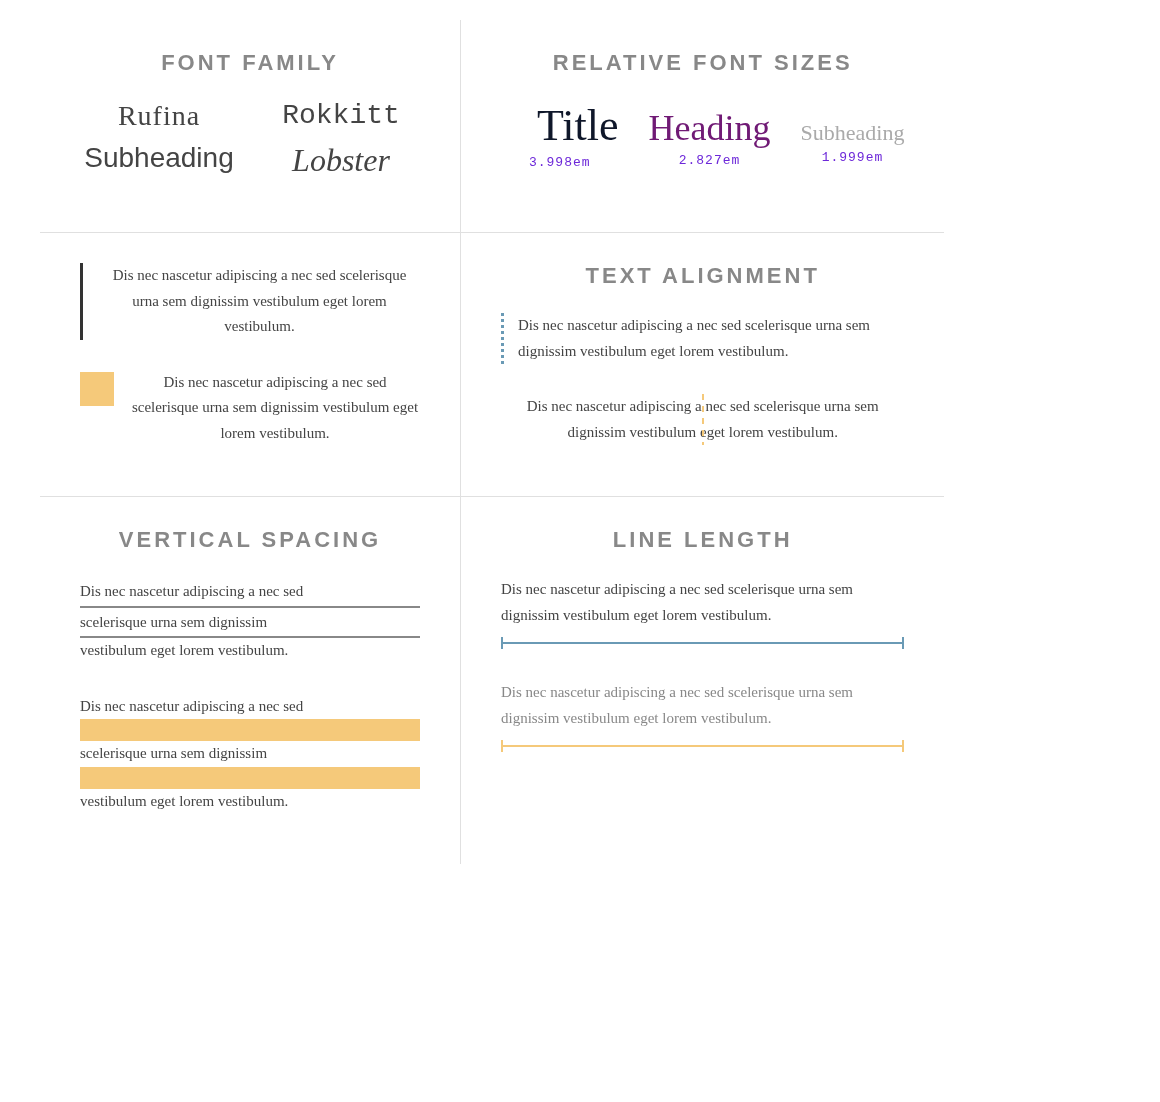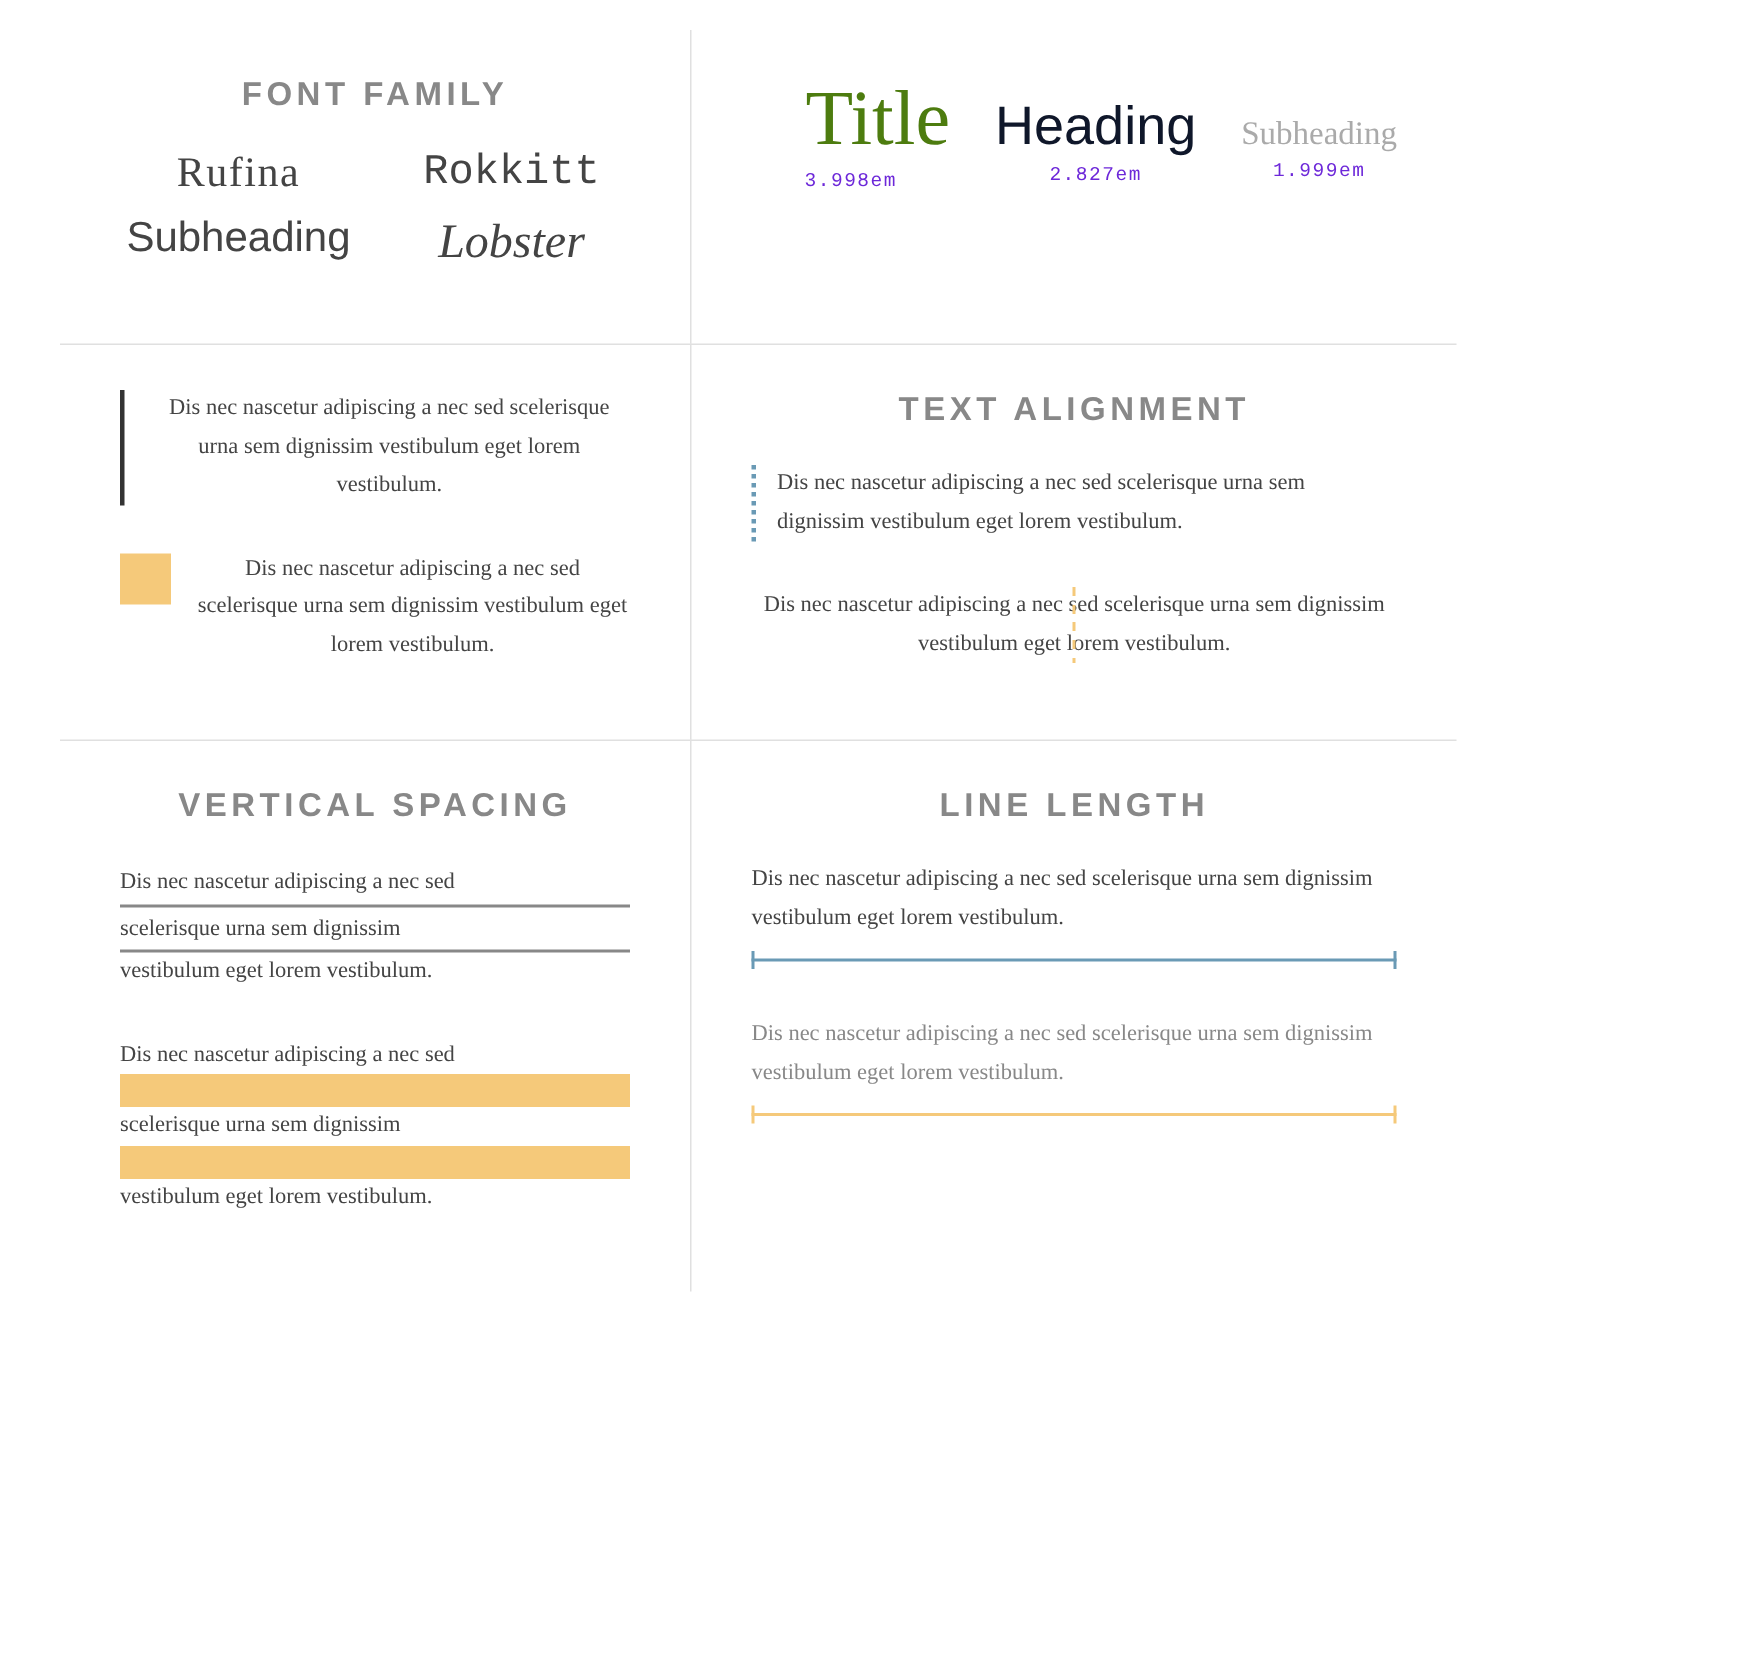--- a/index.html
+++ b/index.html
@@ -346,6 +346,7 @@
   </div>
 
   <div class="font-sizes-section section-divider-v">
+    <h2 class="section-title">RELATIVE FONT SIZES</h2>
     <div class="font-sizes-display">
       <div class="font-size-item">
         <span class="fs-title">Title</span>

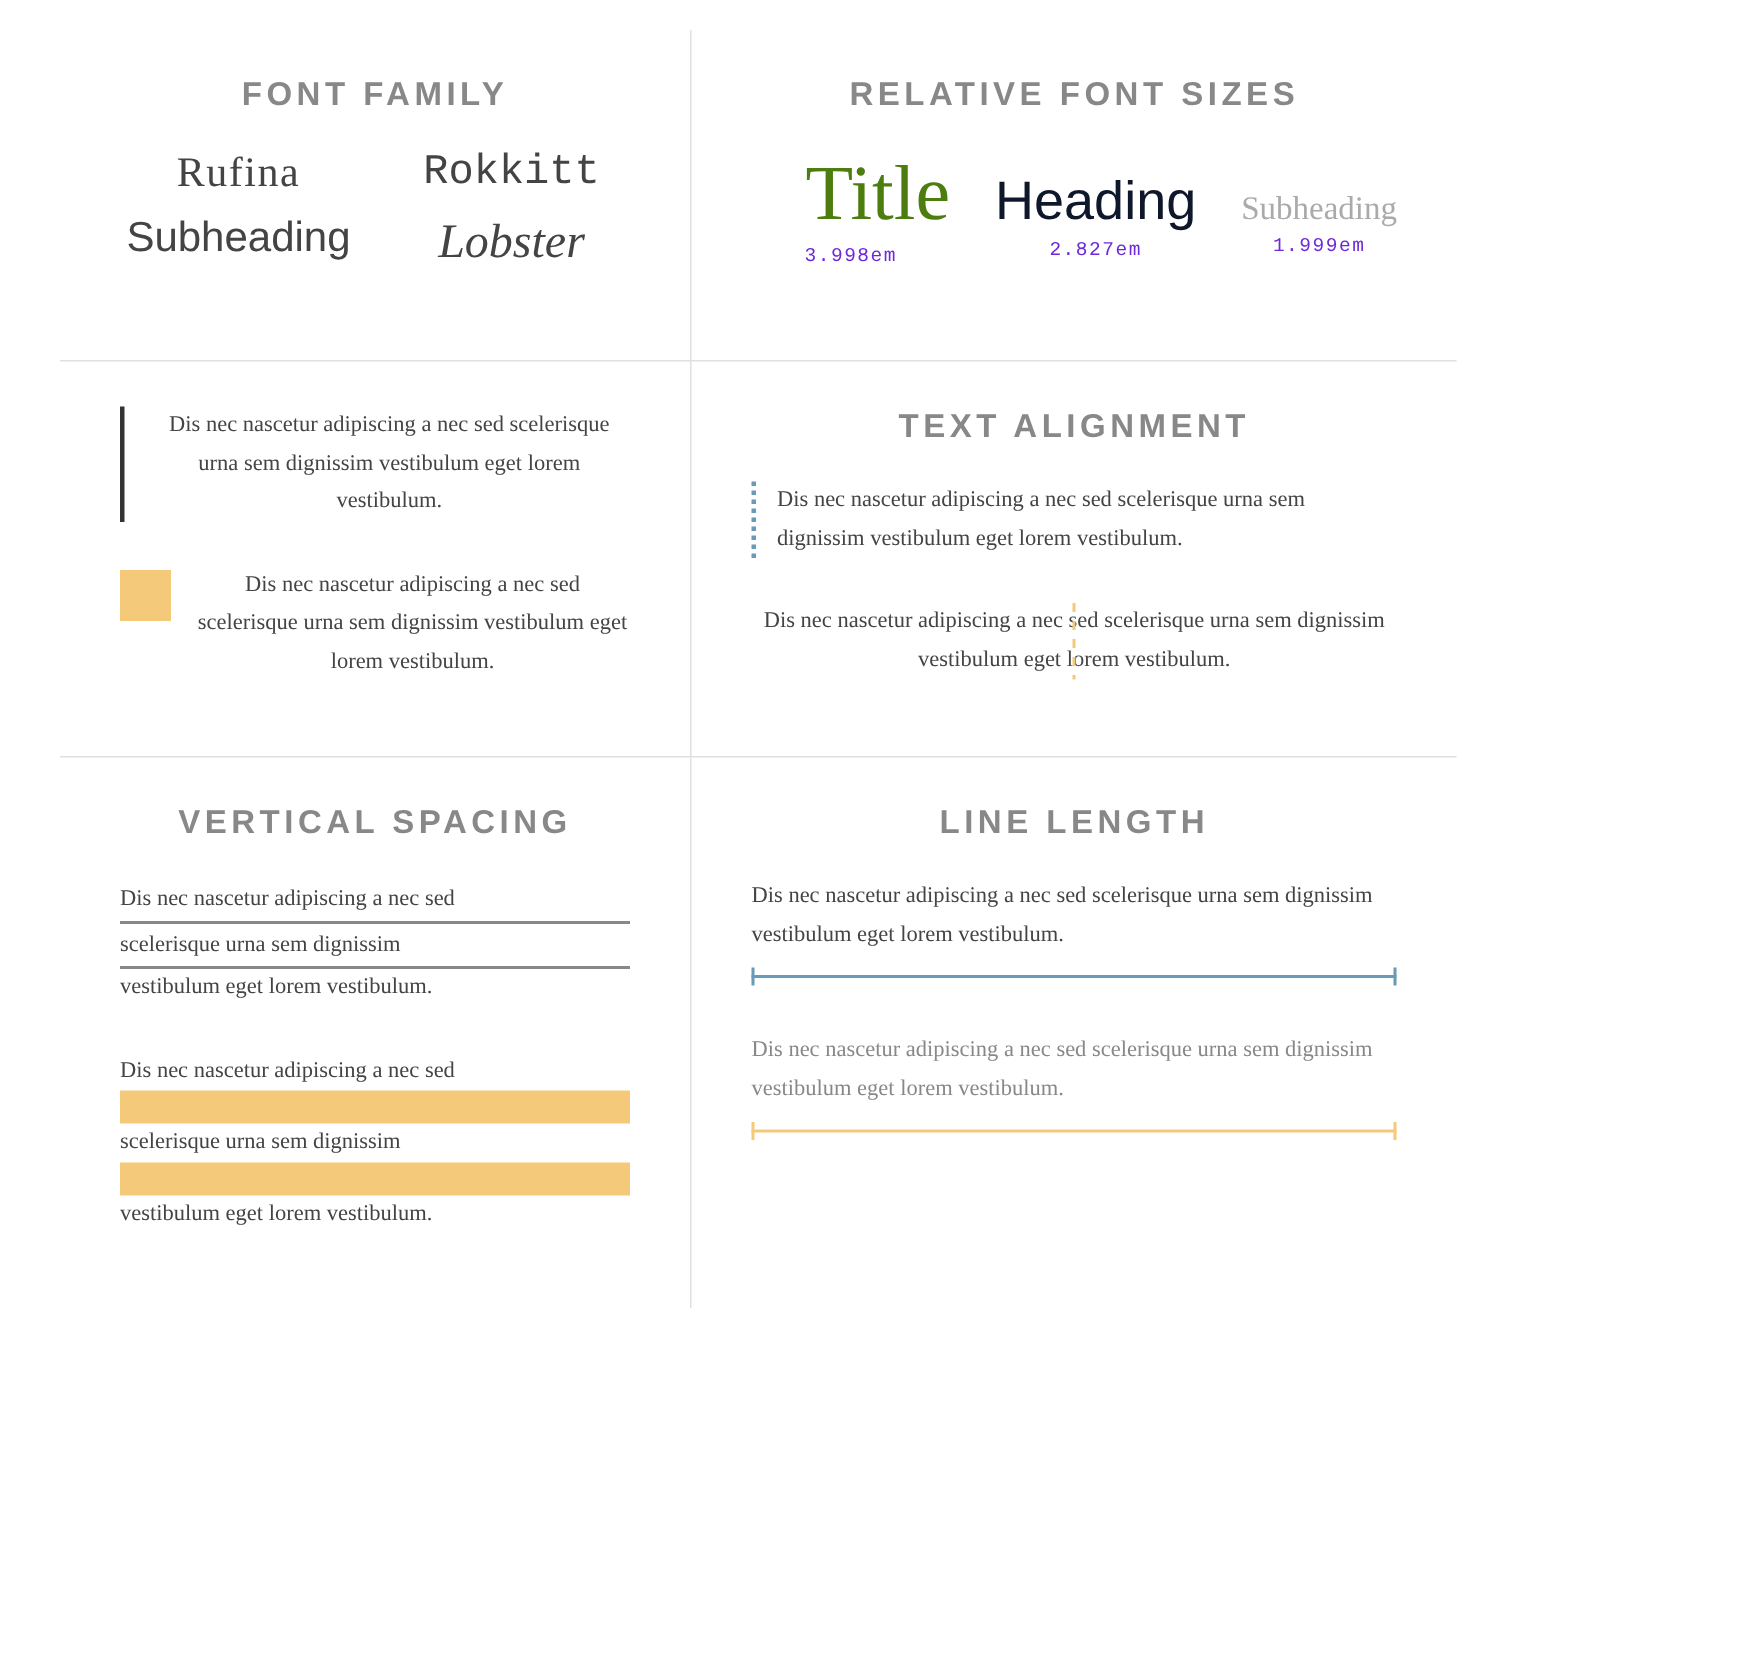--- a/index.html
+++ b/index.html
@@ -93,8 +93,8 @@
     }
 
     .fs-title {
-      font-size: 52px;
-      color: #4d7c0f;
+      font-size: 44px;
+      color: #0f172a;
       font-family: Georgia, serif;
       margin-left: 36px;
     }

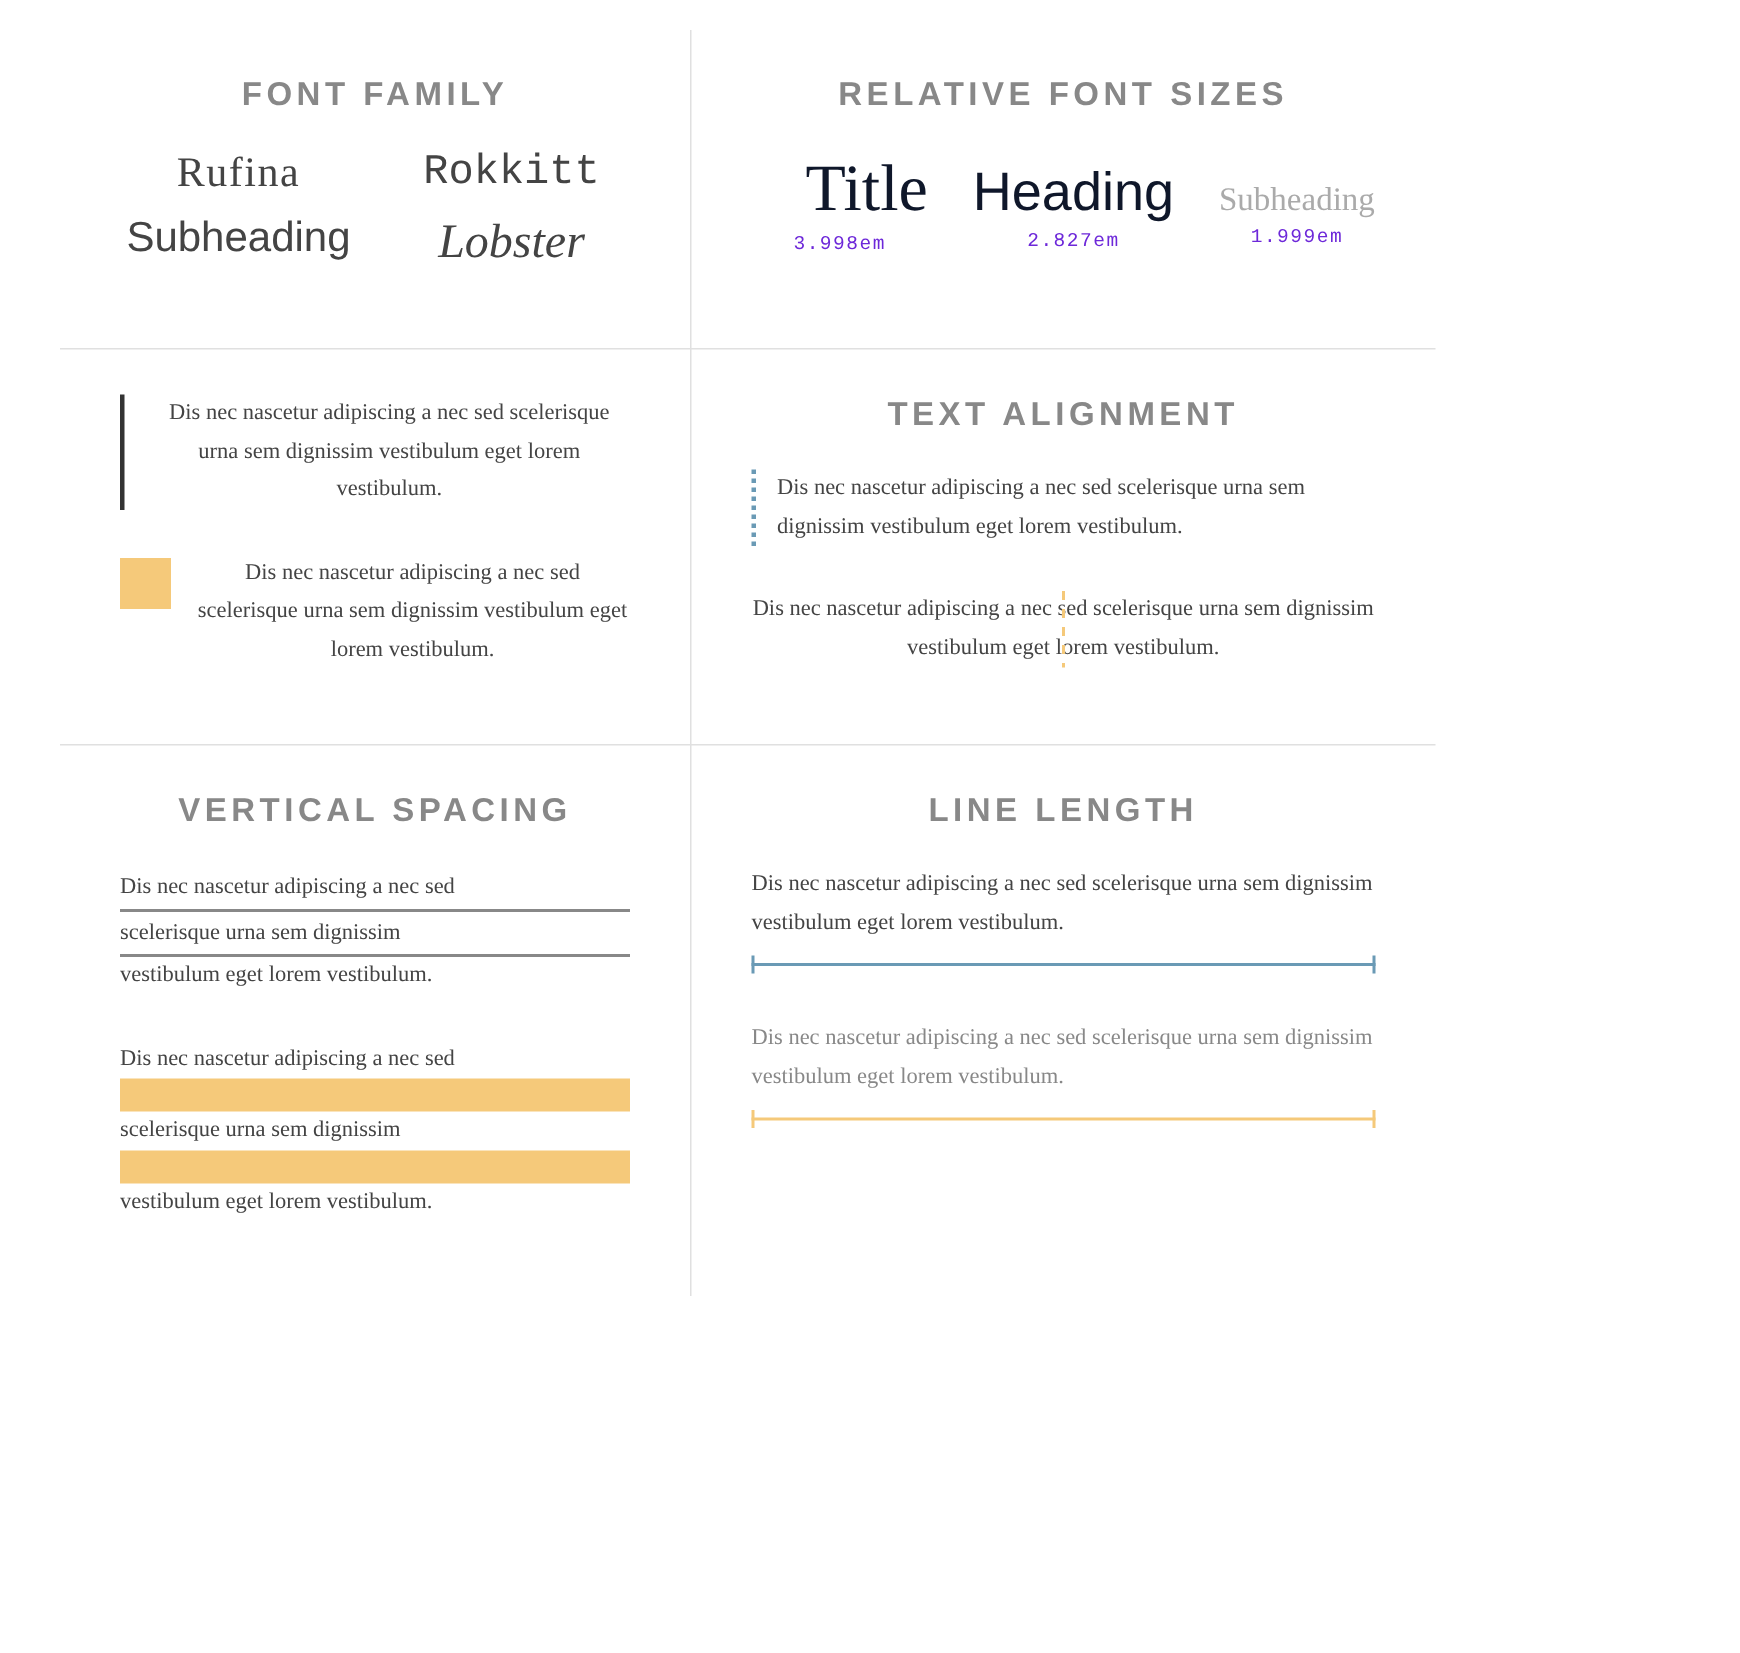--- a/index.html
+++ b/index.html
@@ -101,8 +101,8 @@
 
     .fs-heading {
       font-size: 36px;
-      color: #0f172a;
-      font-family: Liberation Sans, sans-serif;
+      color: #701a75;
+      font-family: Liberation Serif, serif;
     }
 
     .fs-subheading {

